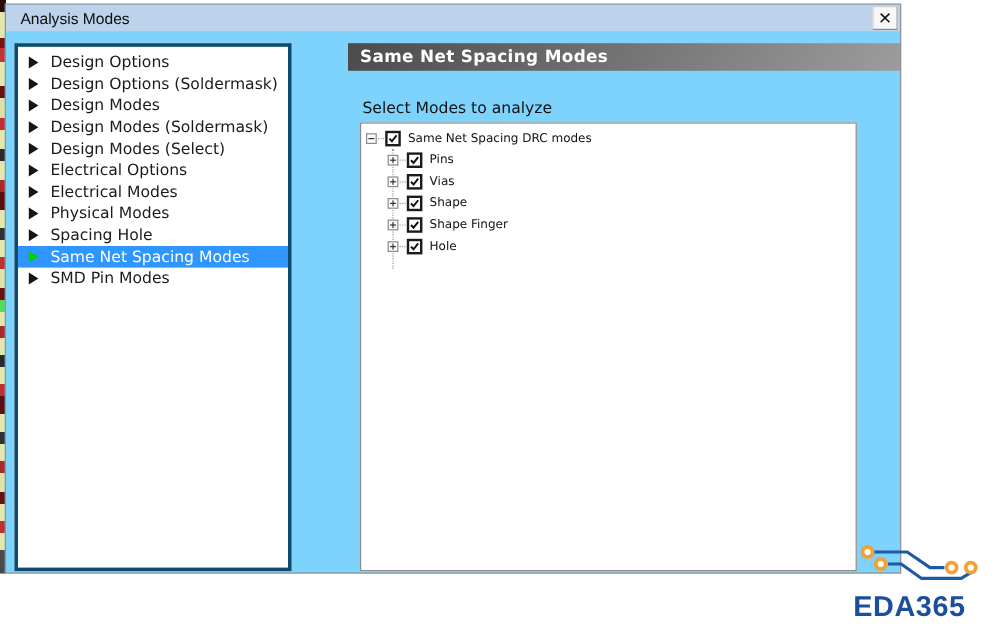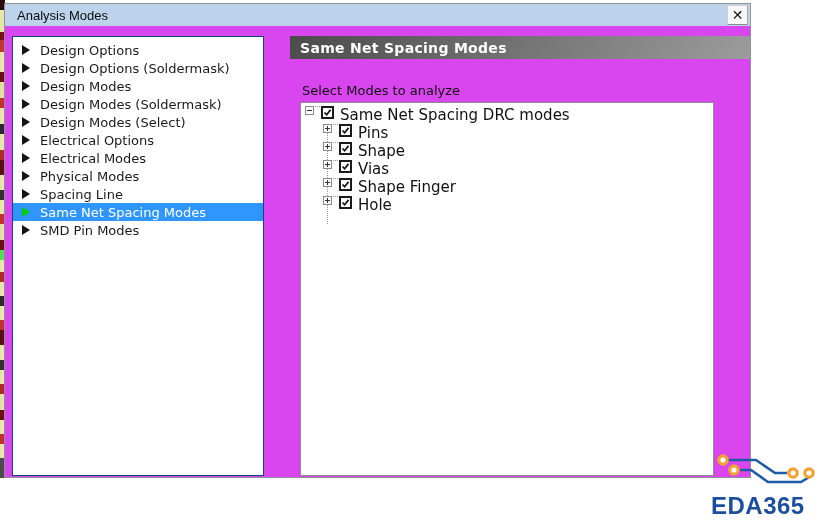--- a/index.html
+++ b/index.html
@@ -24,7 +24,7 @@
       #4a4a4a 458px,#4a4a4a 478px);}
 
   .dialog{position:absolute;left:4px;top:3px;width:747px;height:475px;box-sizing:border-box;
-    border:1px solid #8e9299;background:#d946ef;}
+    border:1px solid #8e9299;background:#7dd3fc;}
 
   .titlebar{position:relative;height:22px;background:var(--titlebar,#bdd3ec);
     display:flex;align-items:center;padding-left:12px;

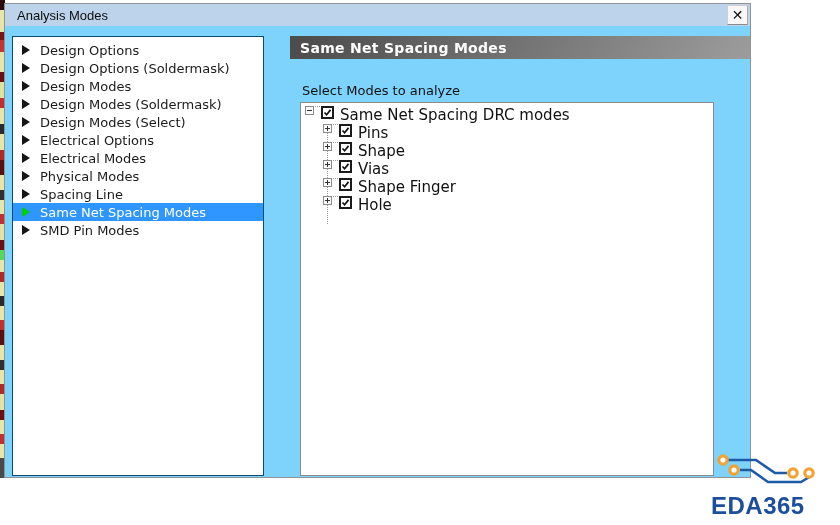--- a/index.html
+++ b/index.html
@@ -34,8 +34,8 @@
     border-right:1px solid #a8a8a8;display:flex;align-items:center;justify-content:center;
     font-size:14px;color:#111;cursor:default;}
 
-  .listbox{position:absolute;left:7px;top:32px;width:252px;height:440px;box-sizing:border-box;
-    background:#fff;border:1px solid #0c4a6e;padding-top:4px;overflow:hidden;}
+  .listbox{position:absolute;left:7px;top:32px;width:231px;height:440px;box-sizing:border-box;
+    background:#fff;border:3px solid #0c4a6e;padding-top:4px;overflow:hidden;}
   .lrow{height:18px;display:flex;align-items:center;font-size:13px;color:#1a1a1a;white-space:nowrap;}
   .lrow .tri{margin-left:9px;width:0;height:0;border-left:8px solid #151515;
     border-top:5px solid transparent;border-bottom:5px solid transparent;flex:0 0 auto;}

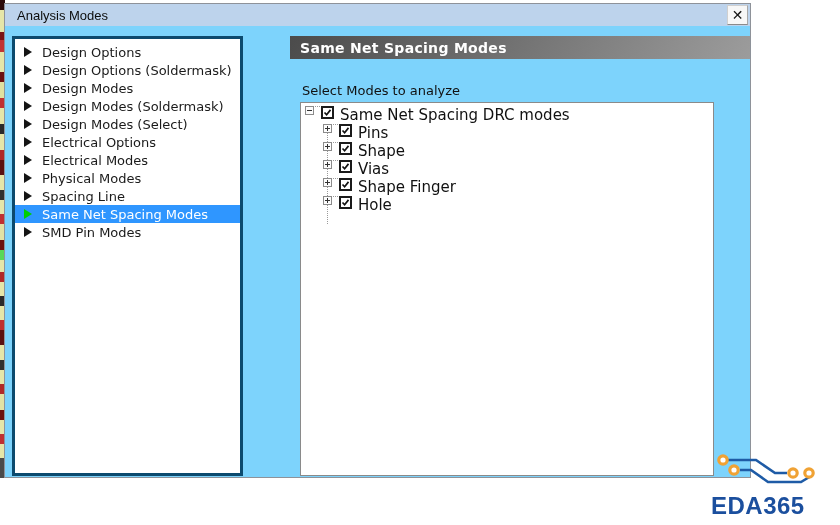--- a/index.html
+++ b/index.html
@@ -51,7 +51,7 @@
 
   .treebox{position:absolute;left:295px;top:98px;width:414px;height:374px;box-sizing:border-box;
     background:#fff;border:1px solid #8a8a8a;padding-top:3px;overflow:hidden;}
-  .trow{height:18px;display:flex;font-size:15px;color:#111;white-space:nowrap;position:relative;}
+  .trow{height:18px;display:flex;align-items:center;font-size:10px;color:#111;white-space:nowrap;position:relative;}
   .trow.root{padding-left:4px;}
   .trow.child{padding-left:22px;}
   .expander{width:9px;height:9px;box-sizing:border-box;border:1px solid #8b8b8b;background:#fcfcfc;

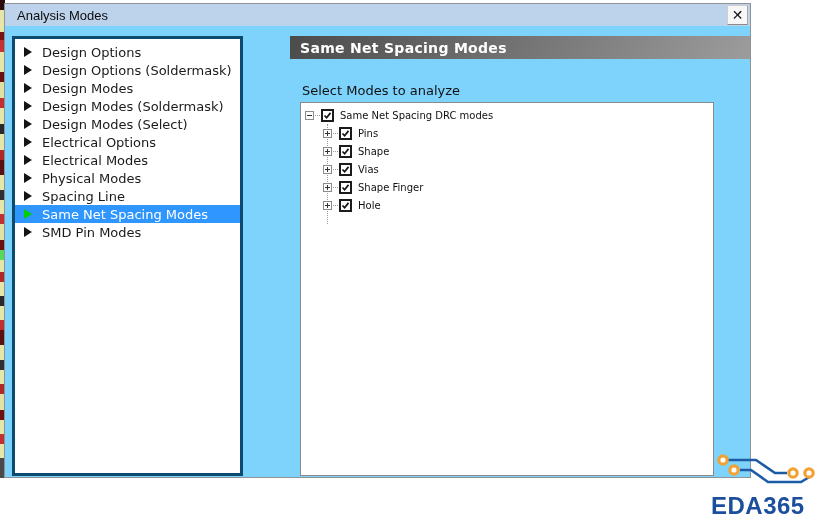--- a/index.html
+++ b/index.html
@@ -164,17 +164,17 @@
               <path d="M2 6 L4.8 9 L10 2.5" stroke="#111" stroke-width="2.2" fill="none"></path>
             </svg>
           </span>
+          <span>Vias</span>
+        </div>
+        <div class="trow child">
+          <span class="expander plus"></span>
+          <span class="stub"></span>
+          <span class="cb">
+            <svg width="9" height="9" viewBox="0 0 12 12">
+              <path d="M2 6 L4.8 9 L10 2.5" stroke="#111" stroke-width="2.2" fill="none"></path>
+            </svg>
+          </span>
           <span>Shape</span>
-        </div>
-        <div class="trow child">
-          <span class="expander plus"></span>
-          <span class="stub"></span>
-          <span class="cb">
-            <svg width="9" height="9" viewBox="0 0 12 12">
-              <path d="M2 6 L4.8 9 L10 2.5" stroke="#111" stroke-width="2.2" fill="none"></path>
-            </svg>
-          </span>
-          <span>Vias</span>
         </div>
         <div class="trow child">
           <span class="expander plus"></span>

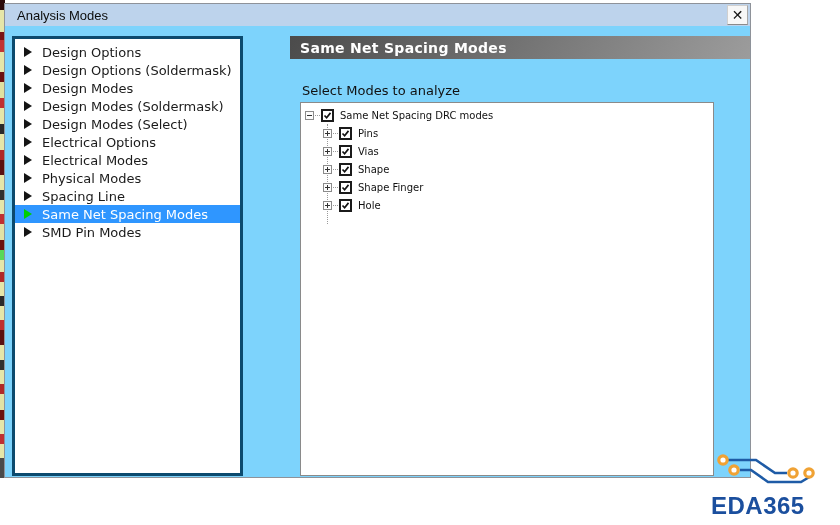--- a/index.html
+++ b/index.html
@@ -116,7 +116,7 @@
         </div>
         <div class="lrow">
           <span class="tri"></span>
-          <span class="lbl">Spacing Line</span>
+          <span class="lbl">Spacing Hole</span>
         </div>
         <div class="lrow sel">
           <span class="tri"></span>

